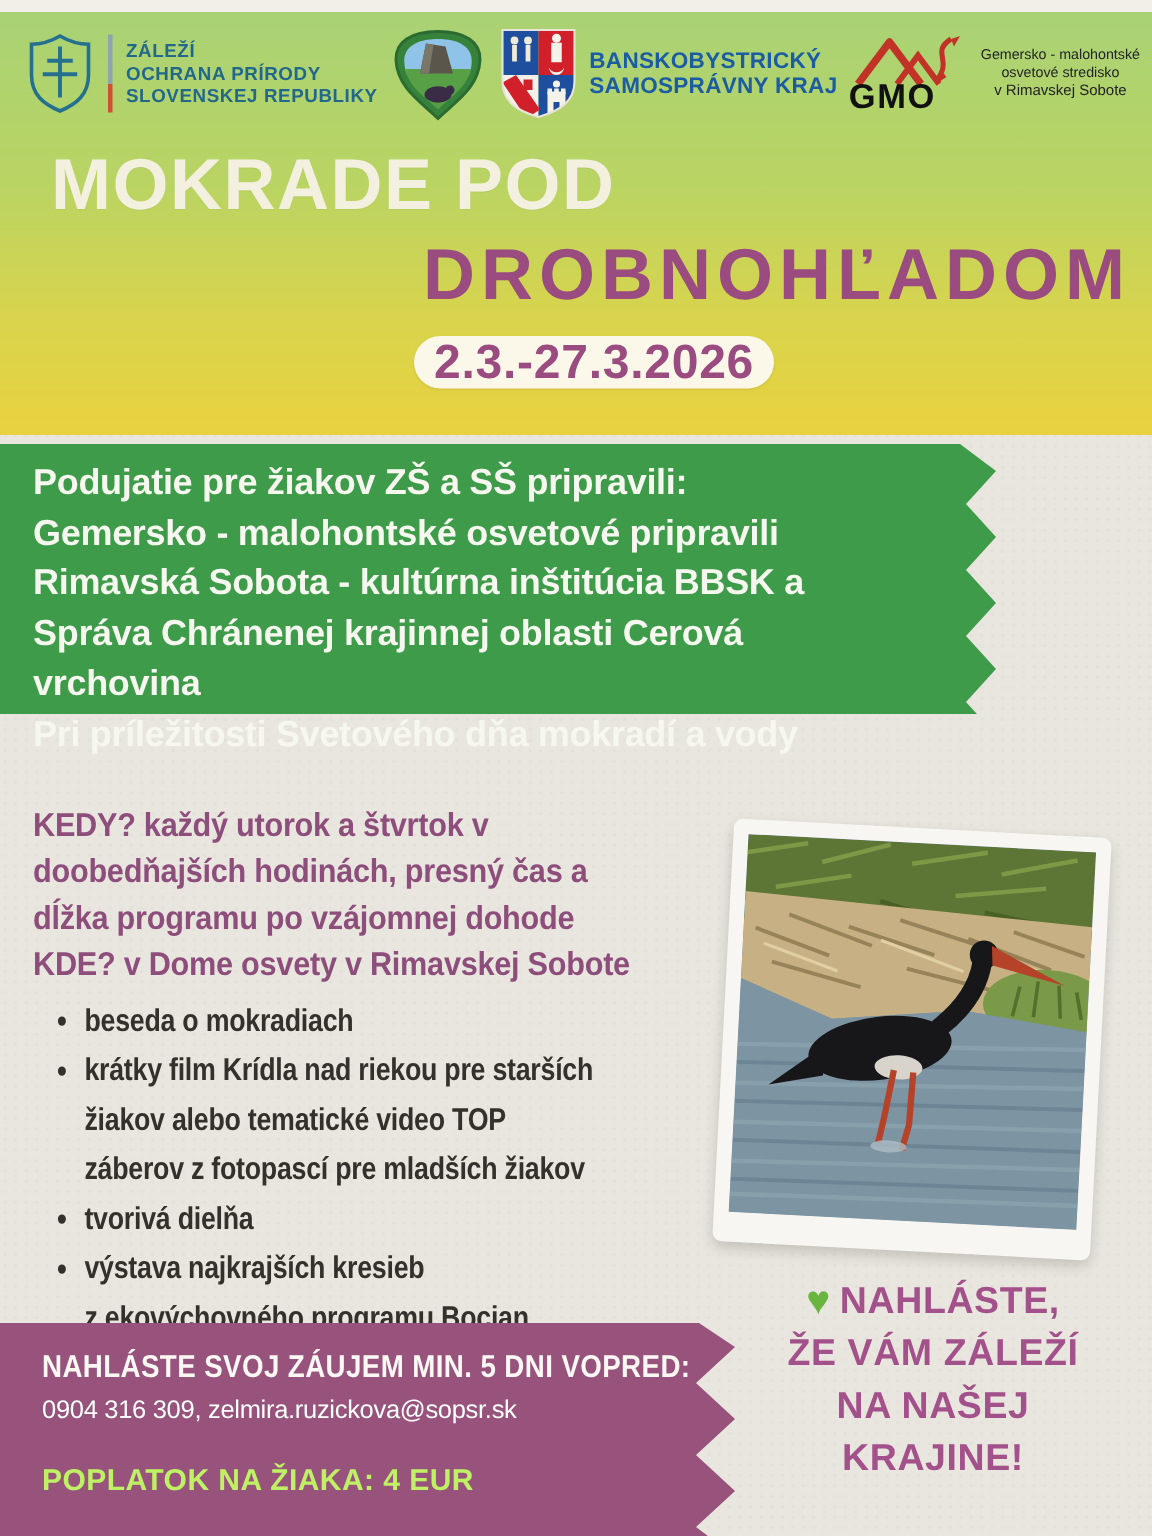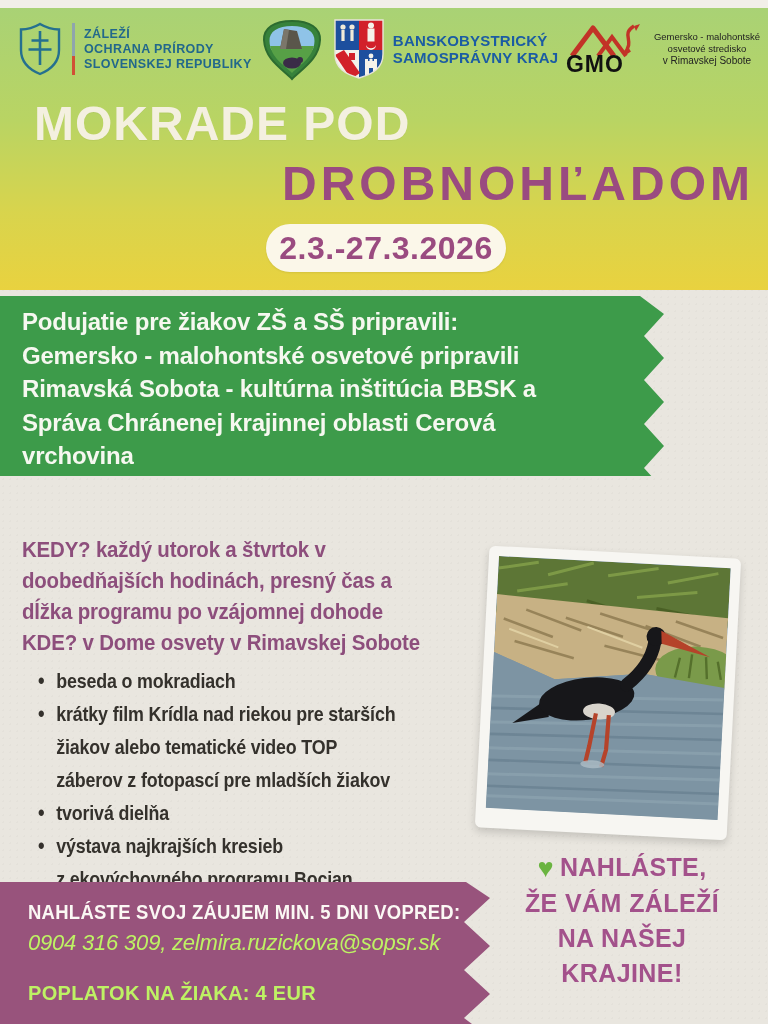--- a/index.html
+++ b/index.html
@@ -26,7 +26,7 @@
   .title1{position:absolute;top:96px;left:34px;font-size:48px;font-weight:bold;color:#f4f0e0;letter-spacing:1px;
     text-shadow:0 1px 0 rgba(0,0,0,.04);}
   .title2{position:absolute;top:156px;right:14px;font-size:48px;font-weight:bold;color:#9a4b80;letter-spacing:4px;}
-  .date-pill{position:absolute;top:224px;left:266px;width:240px;height:48px;border-radius:27px;background:#fbf7e9;
+  .date-pill{position:absolute;top:224px;left:276px;width:240px;height:35px;border-radius:27px;background:#fbf7e9;
     display:flex;align-items:center;justify-content:center;font-size:32px;font-weight:bold;color:#9a4b80;letter-spacing:.5px;
     box-shadow:0 1px 2px rgba(0,0,0,.08);}
   .green-band{position:absolute;top:296px;left:0;width:664px;height:180px;background:#3d9b4a;

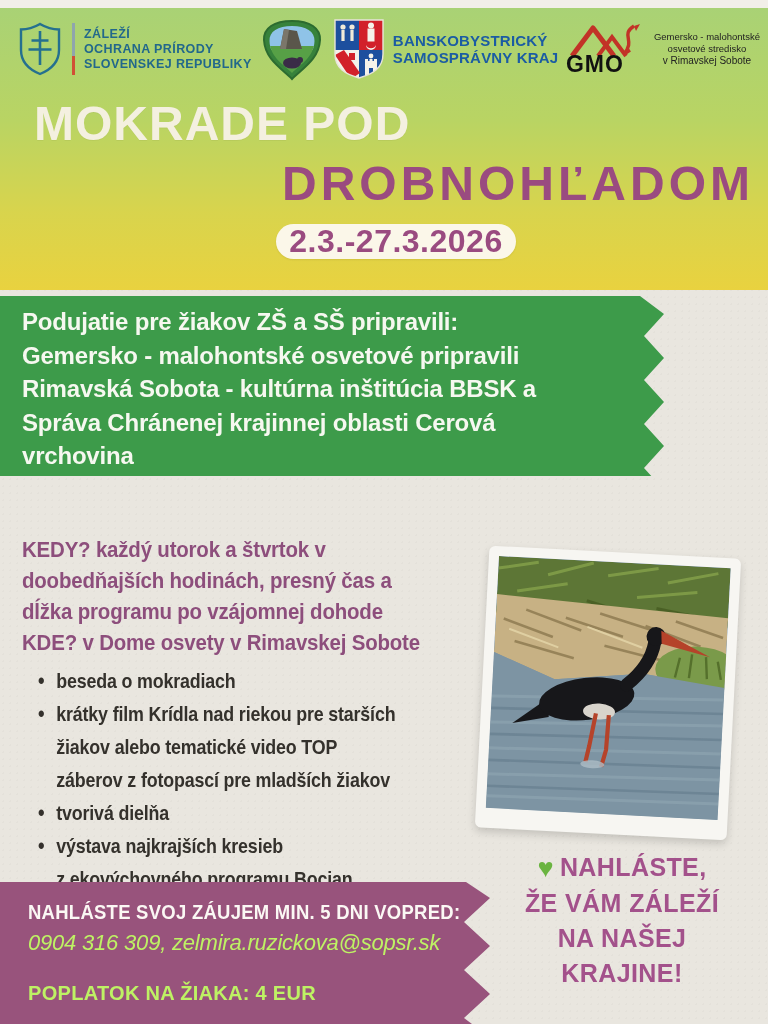--- a/index.html
+++ b/index.html
@@ -162,6 +162,7 @@
     <div class="line">Rimavská Sobota - kultúrna inštitúcia BBSK a</div>
     <div class="line">Správa Chránenej krajinnej oblasti Cerová</div>
     <div class="line">vrchovina</div>
+    <div class="line">Pri príležitosti Svetového dňa mokradí a vody</div>
   </div>
 
   <div class="details">

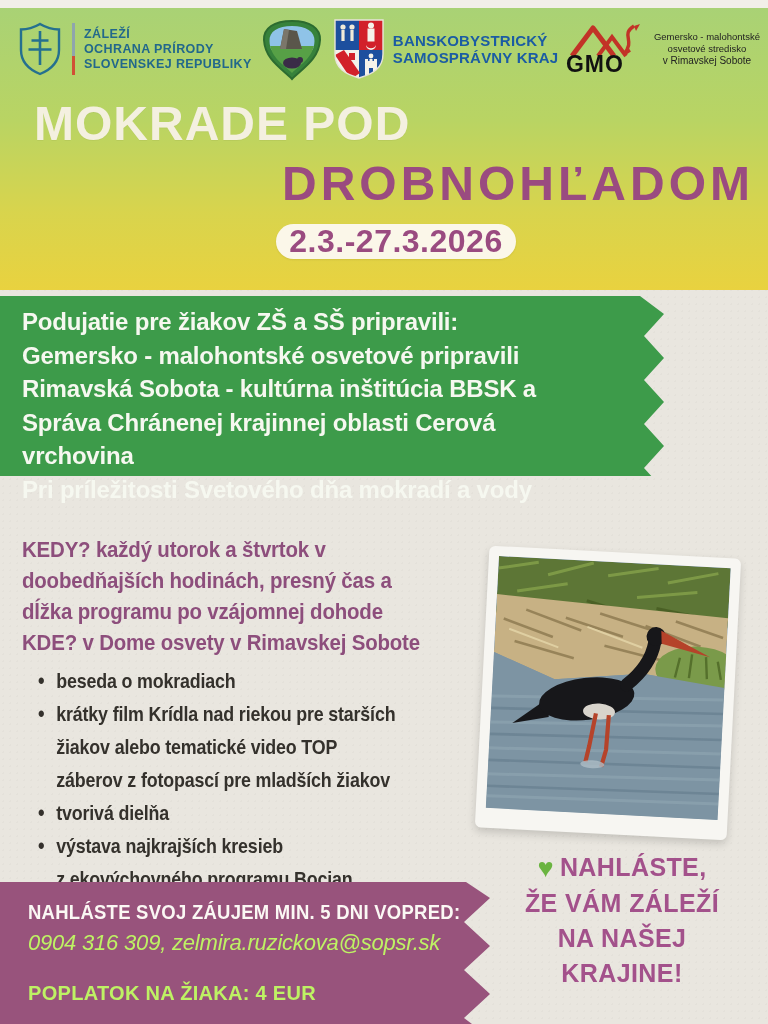--- a/index.html
+++ b/index.html
@@ -48,7 +48,7 @@
     clip-path:polygon(0 0,466px 0,490px 16px,464px 40px,490px 64px,464px 88px,490px 112px,464px 136px,472px 142px,0 142px);}
   .contact-heading{color:#fbf8f4;font-size:21px;font-weight:bold;letter-spacing:.3px;white-space:nowrap;
     transform:scaleX(.88);transform-origin:left top;}
-  .contact-line{color:#bef264;font-size:22px;margin-top:6px;letter-spacing:-.2px;white-space:nowrap;font-style:italic;}
+  .contact-line{color:#ffffff;font-size:17px;margin-top:6px;letter-spacing:-.2px;white-space:nowrap;}
   .contact-fee{color:#bef264;font-size:20px;font-weight:bold;margin-top:26px;letter-spacing:.3px;white-space:nowrap;}
   .thanks{position:absolute;top:850px;left:494px;width:256px;text-align:center;color:#a3518b;
     font-size:25px;font-weight:bold;line-height:35px;letter-spacing:.4px;}

